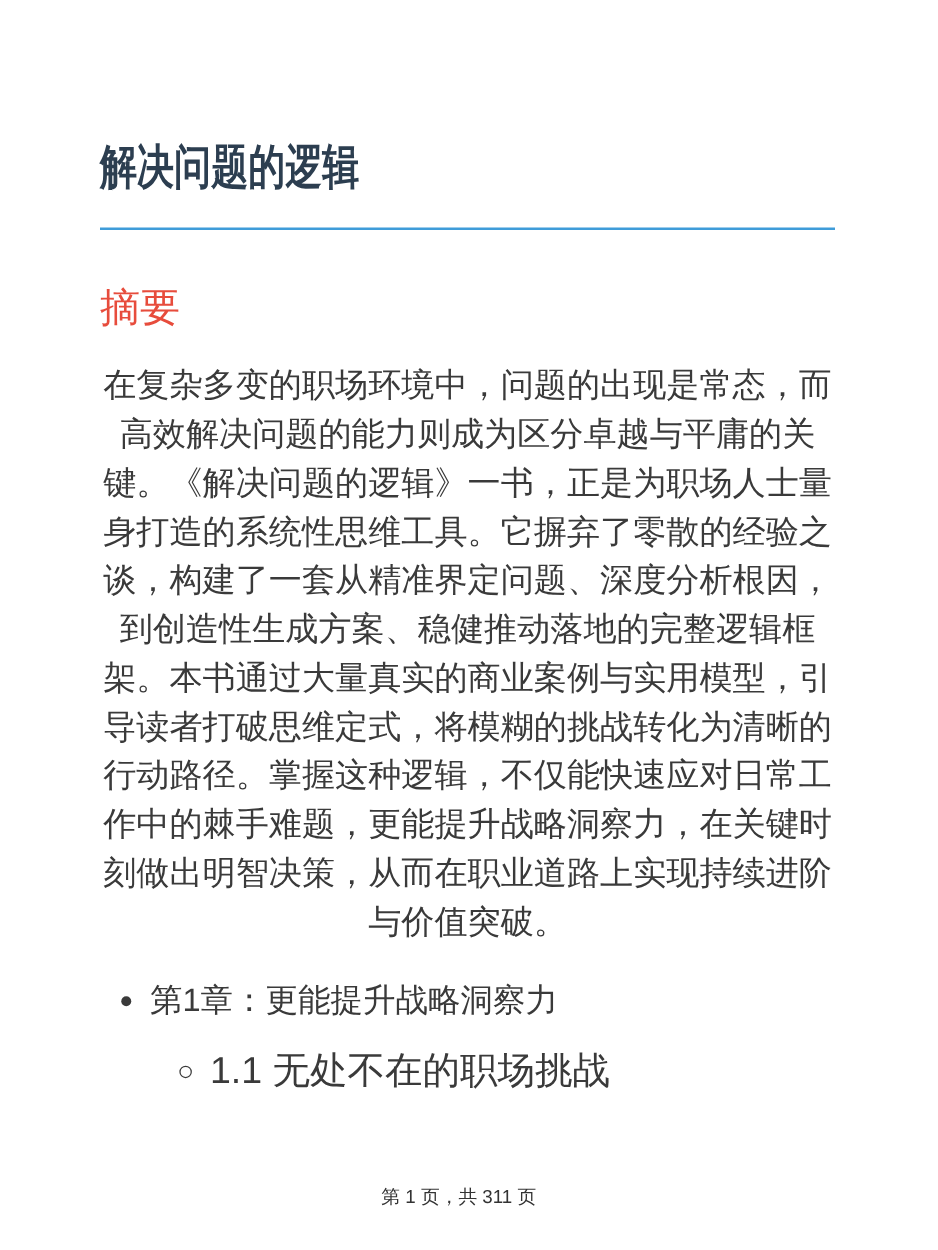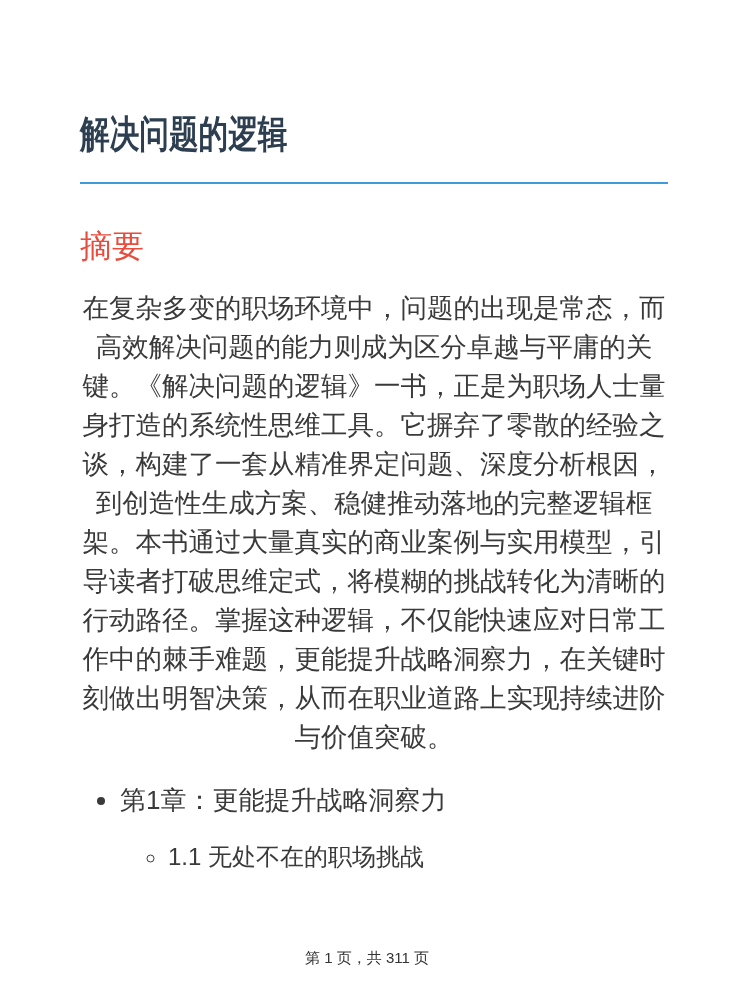--- a/index.html
+++ b/index.html
@@ -67,7 +67,7 @@
     list-style: circle outside;
   }
   ul.toc-sublist > li {
-    font-size: 24px;
+    font-size: 30px;
     line-height: 31px;
   }
   .page-footer {

